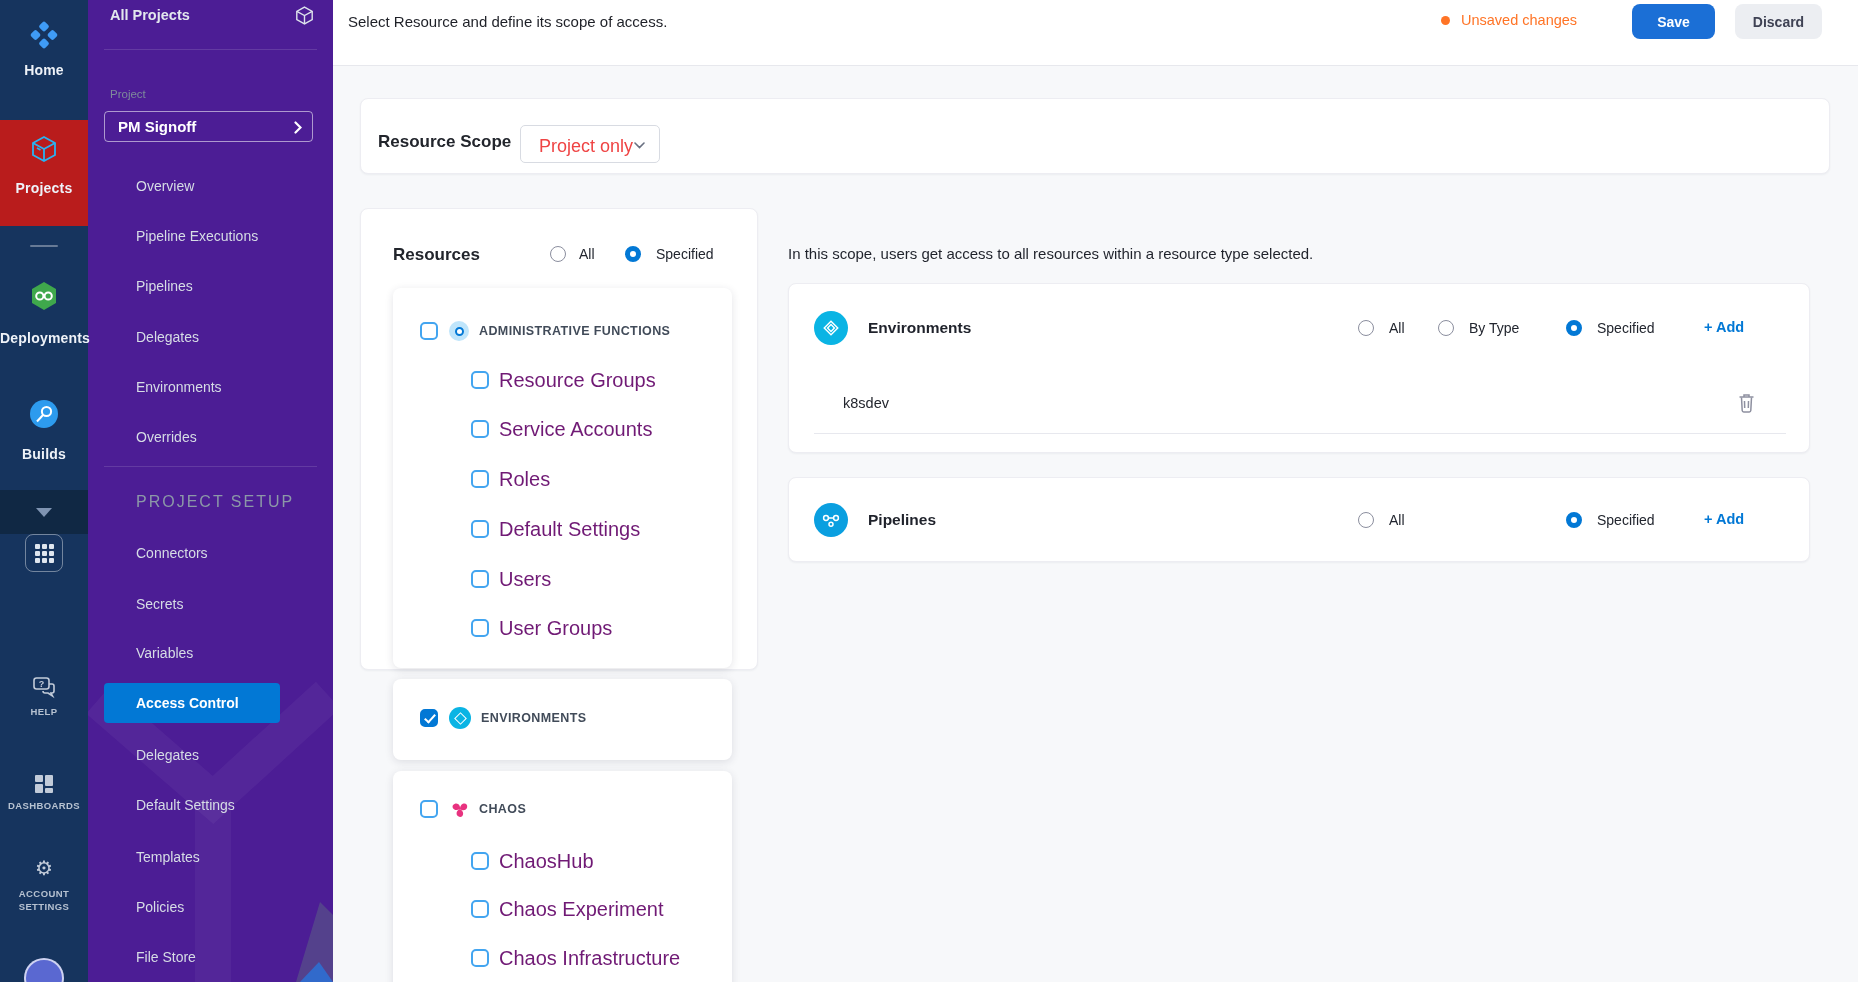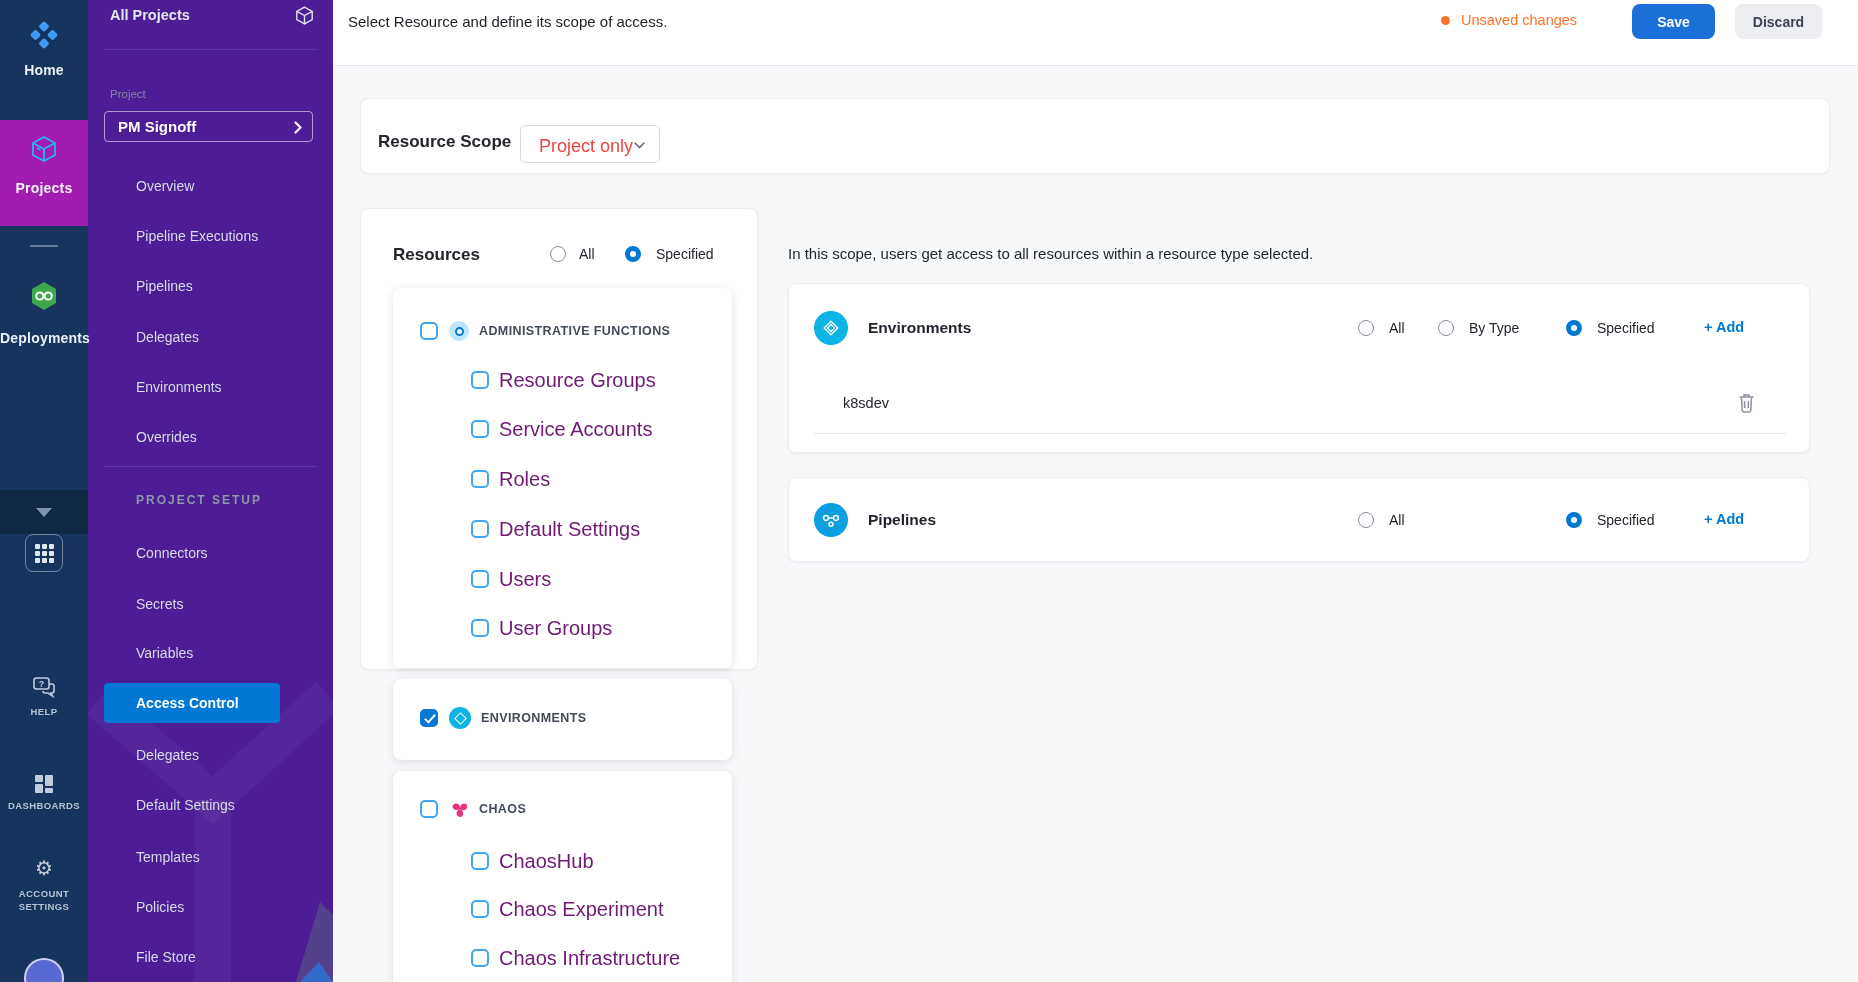--- a/index.html
+++ b/index.html
@@ -11,7 +11,7 @@
   
   .rail{left:0;top:0;width:88px;height:982px;background:#16345e;z-index:5}
   .rail-tile{position:absolute;left:0;width:88px;text-align:center;cursor:pointer}
-  .rail-tile.sel{background:#a21caf}
+  .rail-tile.sel{background:#b91c1c}
   .rail-label{display:block;font-size:14px;font-weight:700;color:#eef2f8;letter-spacing:.2px}
   .rail-label-sm{display:block;font-size:9.5px;font-weight:600;color:#b7c2d1;letter-spacing:.4px;line-height:1.35}
   .rail-hair{position:absolute;left:0;width:88px;height:1px;background:rgba(255,255,255,.10)}

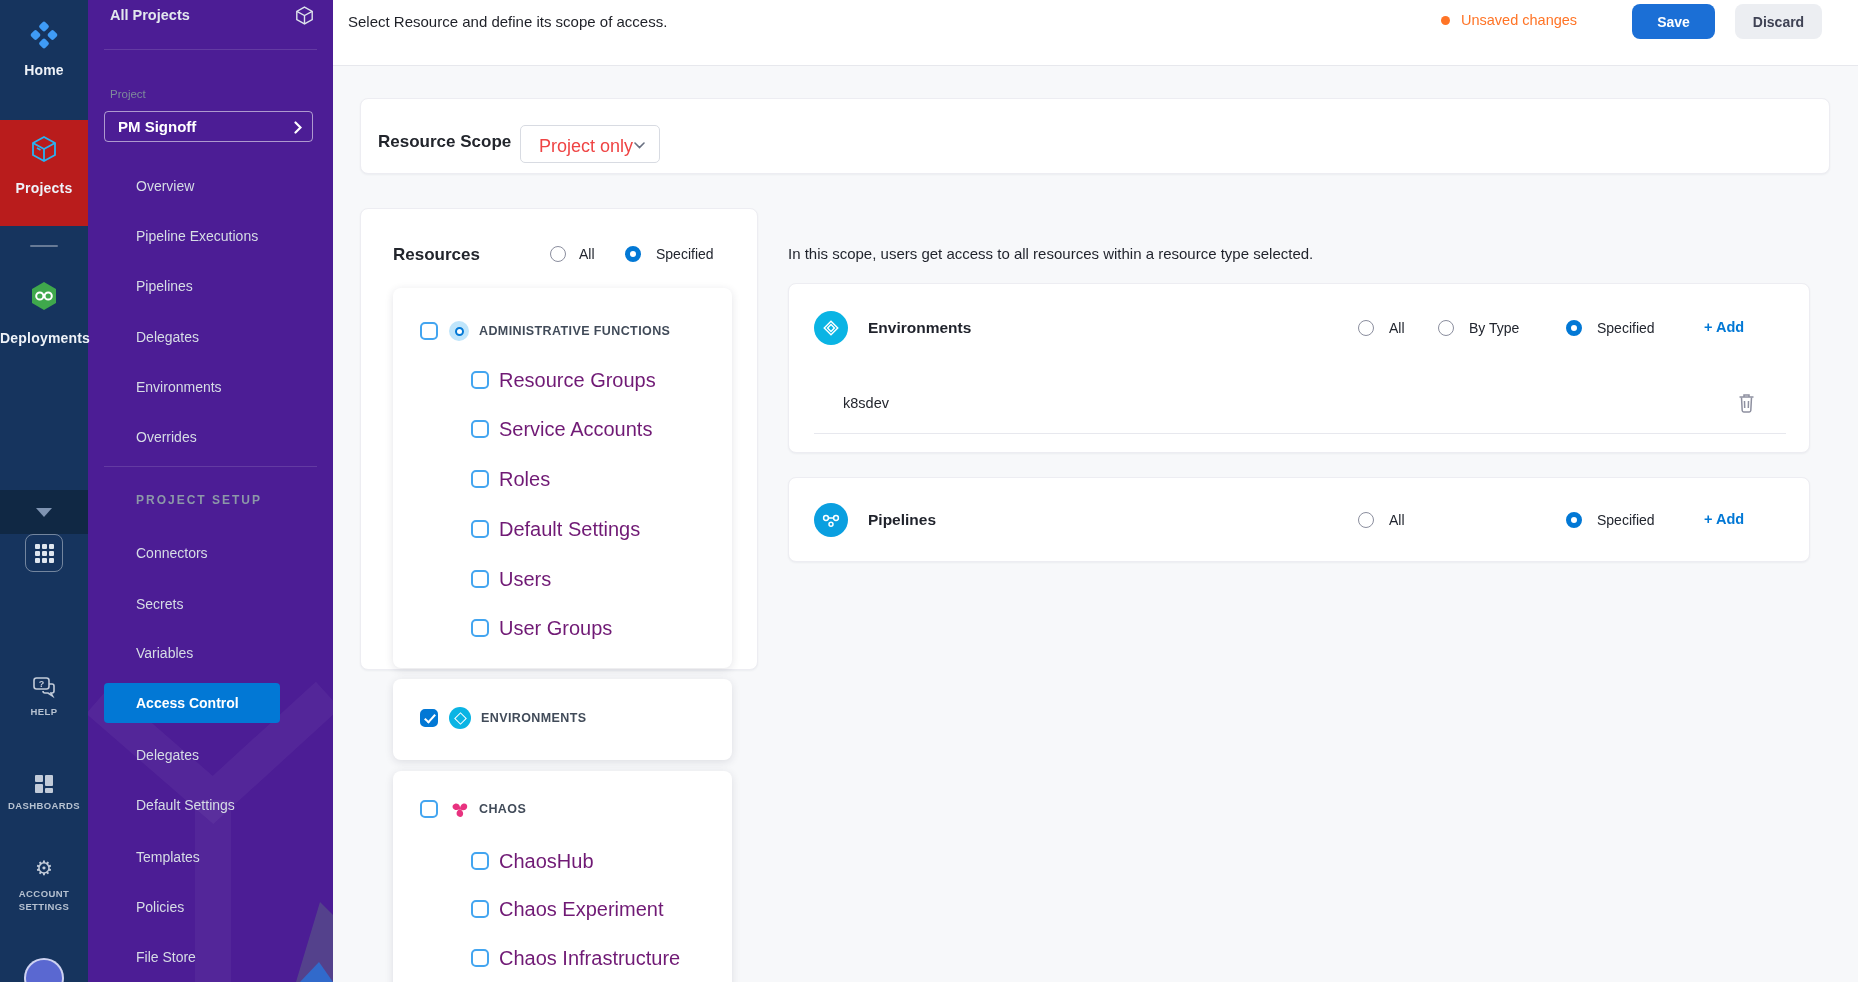--- a/index.html
+++ b/index.html
@@ -132,6 +132,16 @@
       <span class="rail-label abs" style="left:0;top:64px;width:88px">Deployments</span>
     </div>
 
+    <div class="rail-tile" style="top:386px;height:86px">
+      <span class="abs" style="left:28px;top:12px">
+        <svg width="32" height="32" viewBox="0 0 32 32">
+          <circle cx="16" cy="16" r="14" fill="#2d9bee"></circle>
+          <circle cx="18.5" cy="13.5" r="4.6" fill="none" stroke="#fff" stroke-width="2"></circle>
+          <line x1="9" y1="23.5" x2="15" y2="17" stroke="#fff" stroke-width="2"></line>
+          </svg>
+      </span>
+      <span class="rail-label abs" style="left:0;top:60px;width:88px">Builds</span>
+    </div>
 
     <div class="chev-strip"></div>
     <div class="chev-down"></div>

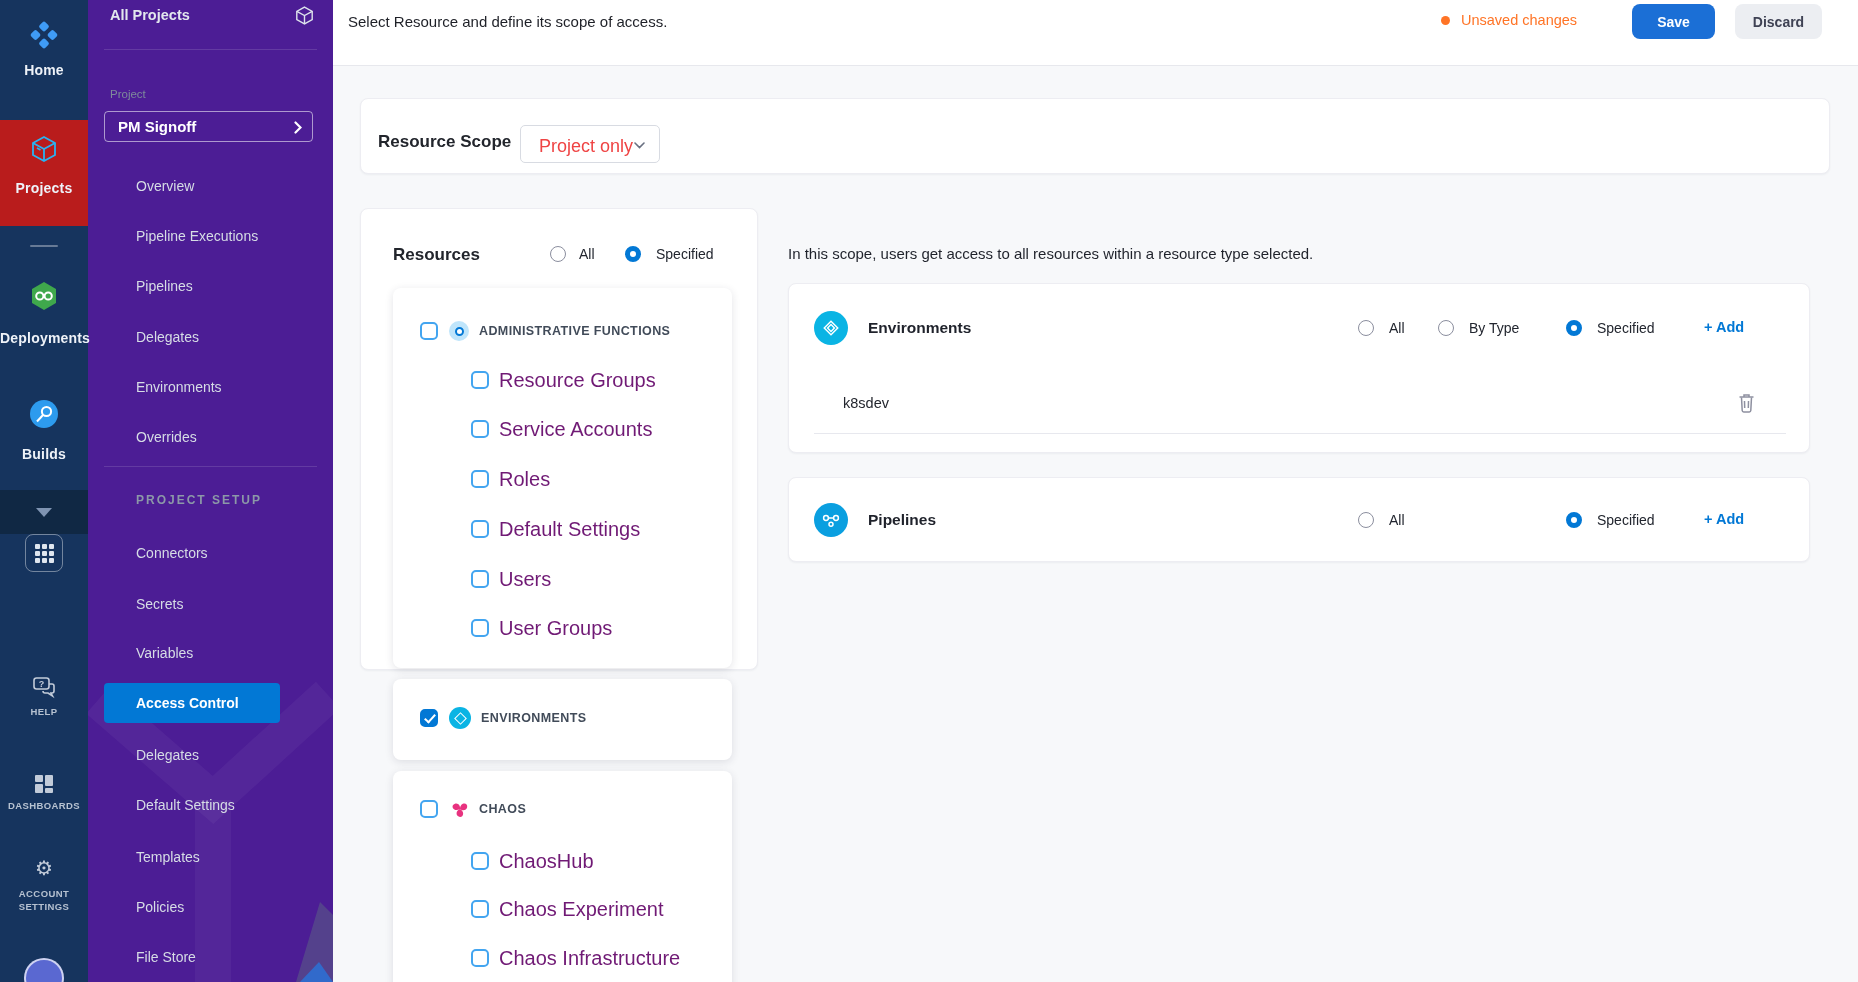--- a/index.html
+++ b/index.html
@@ -32,7 +32,7 @@
              white-space:nowrap;cursor:pointer}
   .side-item.on{color:#fff;font-weight:700}
   .active-bar{position:absolute;left:16px;top:683px;width:176px;height:40px;background:#0278d5;border-radius:4px}
-  .section-label{position:absolute;left:48px;font-size:12px;font-weight:700;letter-spacing:2px;color:#8c98a8}
+  .section-label{position:absolute;left:48px;font-size:16px;font-weight:400;letter-spacing:2px;color:#8c98a8}
   .proj-box{position:absolute;left:16px;top:111px;width:209px;height:31px;border:1px solid rgba(255,255,255,.55);
             border-radius:4px;cursor:pointer}
   .proj-box span{position:absolute;left:13px;top:6px;font-size:15px;font-weight:700;color:#fff}

